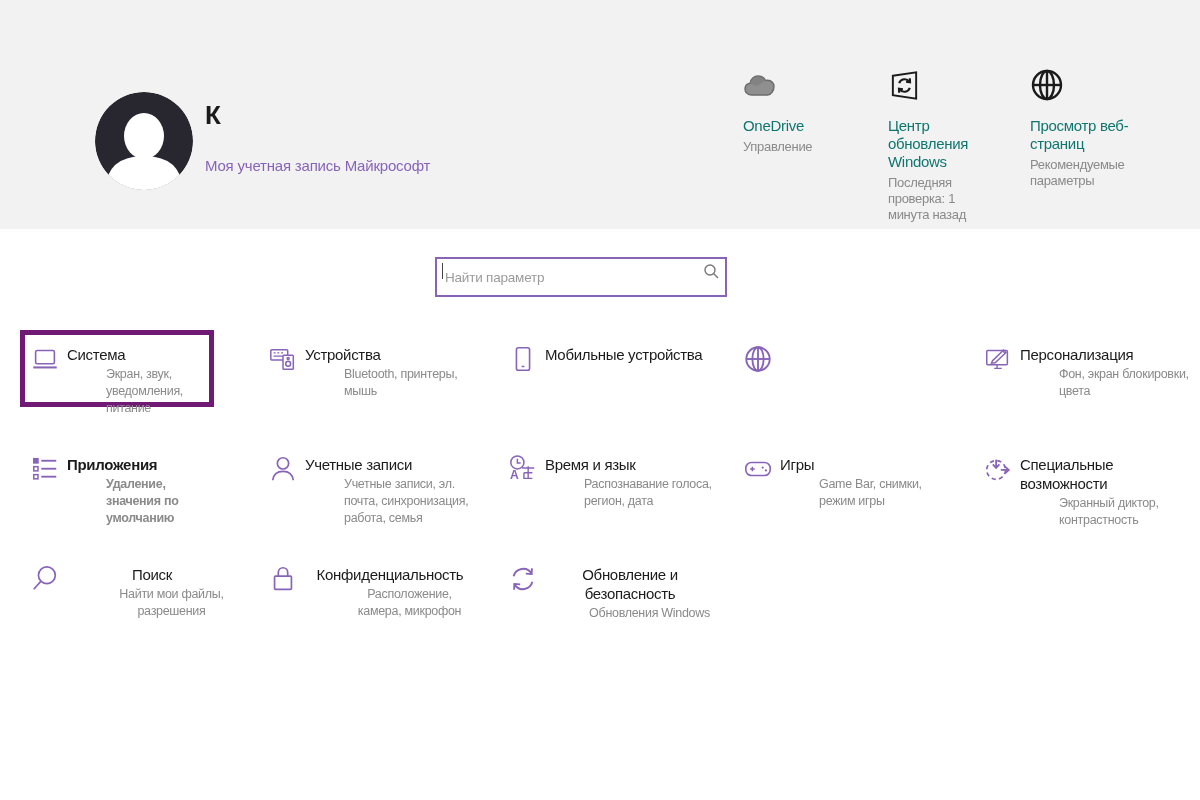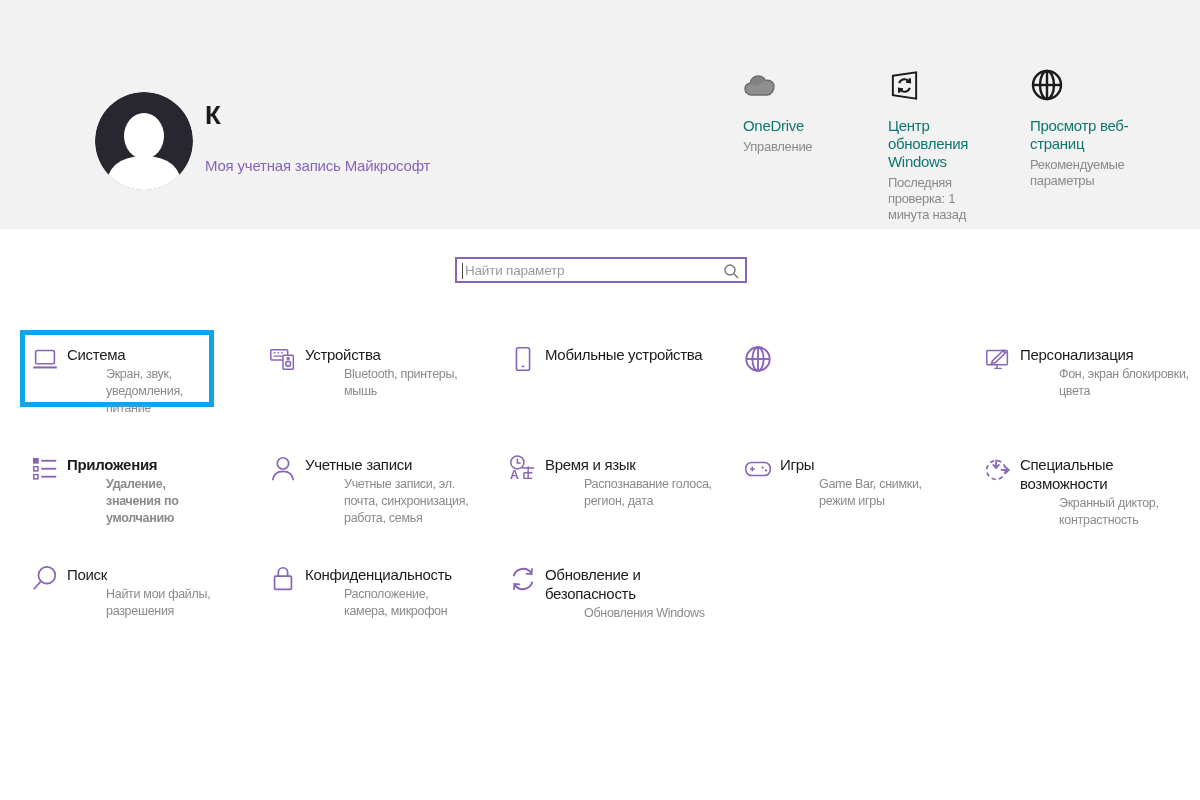--- a/index.html
+++ b/index.html
@@ -22,7 +22,7 @@
   .qi-update{left:888px;width:108px;}
   .qi-web{left:1030px;width:118px;}
   
-  .search-wrap{position:absolute;left:455px;top:257px;width:292px;height:26px;}
+  .search-wrap{position:absolute;left:435px;top:257px;width:292px;height:40px;}
   .search-input{
     width:100%;height:100%;box-sizing:border-box;border:2px solid #8764B8;background:#fff;
     font-family:inherit;font-size:13.5px;color:#333;padding:0 30px 0 8px;outline:none;letter-spacing:-.2px;

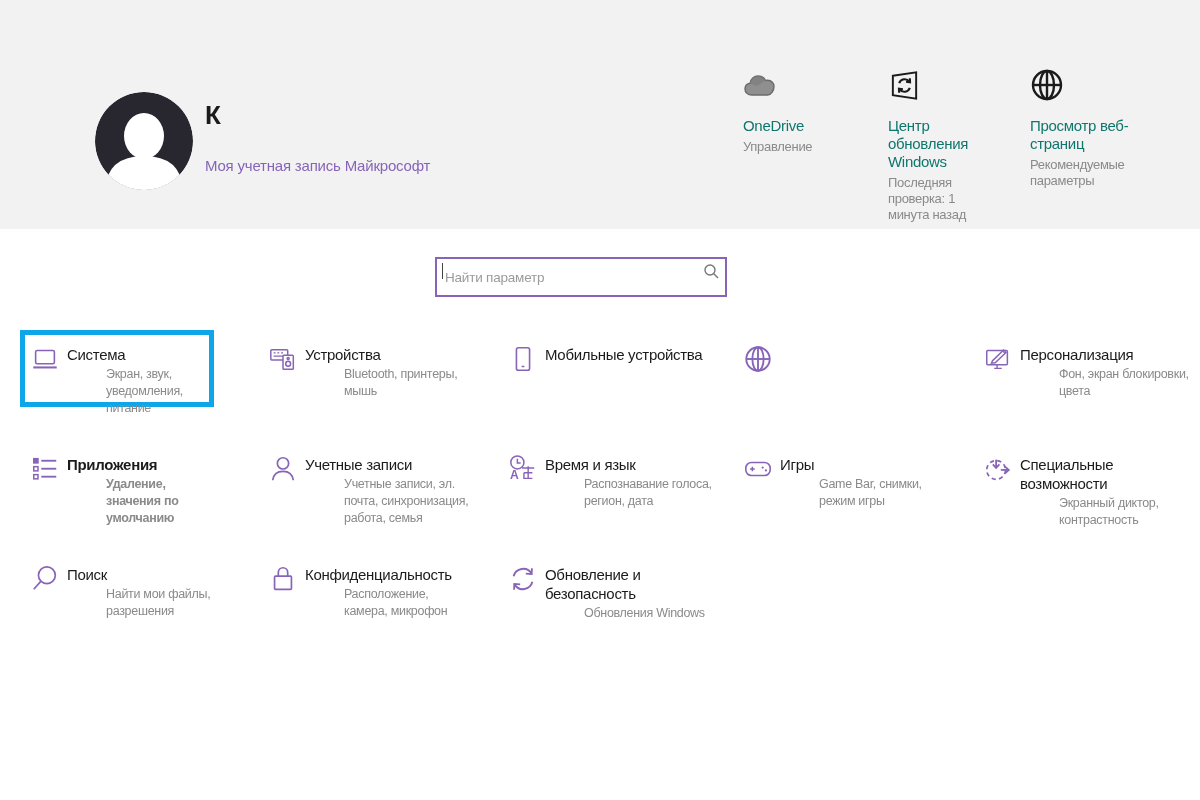--- a/index.html
+++ b/index.html
@@ -40,7 +40,7 @@
   .ttext{padding-top:1px;max-width:170px;}
   .ttitle{font-size:15px;line-height:19px;color:#1b1b1b;letter-spacing:-.3px;}
   .tsub{font-size:12.5px;line-height:17px;color:#8a8a8a;letter-spacing:-.3px;margin-top:2px;margin-left:39px;}
-  .tile-system{border:5px solid #0ea5e9;width:194px;height:77px;padding:9px 0 0 5px;}
+  .tile-system{border:5px solid #701a75;width:194px;height:77px;padding:9px 0 0 5px;}
   .tile-system .ttext{max-width:146px;}
   .tile-phone .ttext{max-width:182px;}
   .tile-accounts .ttext{max-width:182px;}

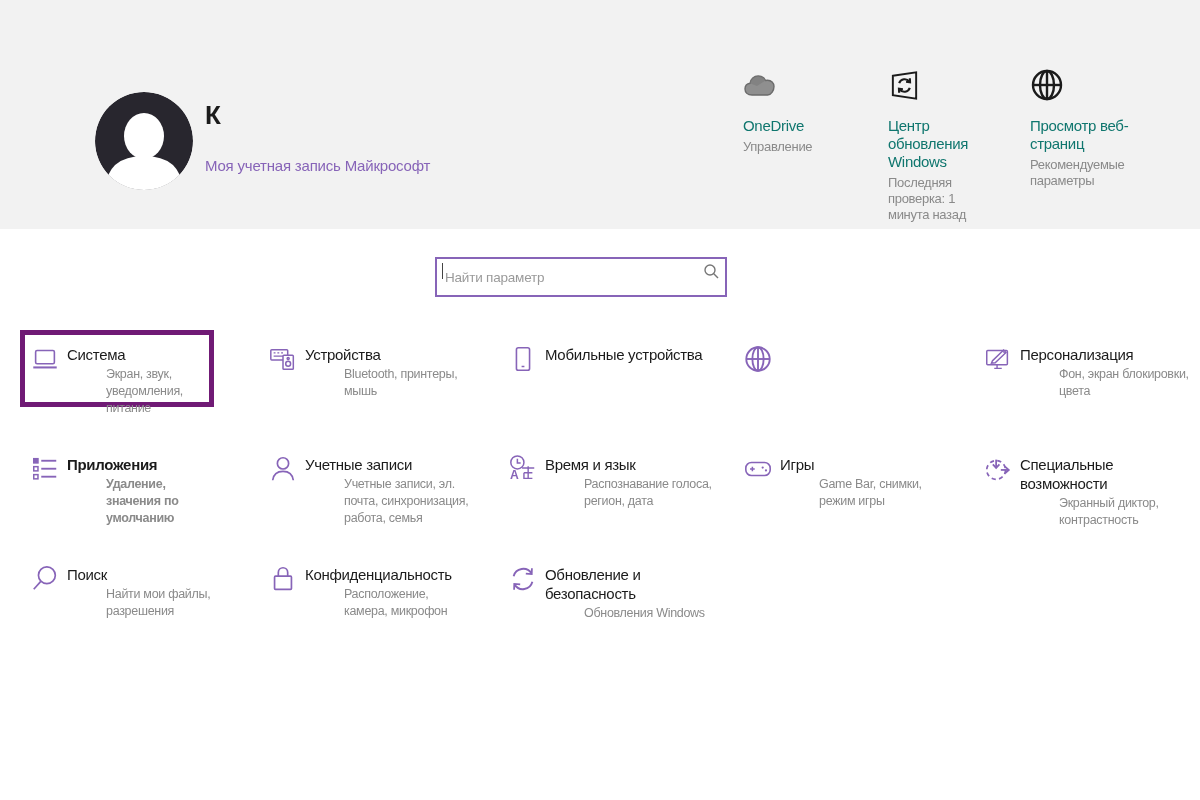--- a/index.html
+++ b/index.html
@@ -49,7 +49,7 @@
   .tile-ease .ttext{max-width:145px;}
   
   .c1{left:20px;} .c2{left:258px;} .c3{left:498px;} .c4{left:733px;} .c5{left:973px;}
-  .r1{top:330px;} .r2{top:440px;} .r3{top:550px;}
+  .r1{top:330px;} .r2{top:440px;} .r3{top:550px;text-align:center;}
   svg{overflow:visible;}
 </style>
 </head>

